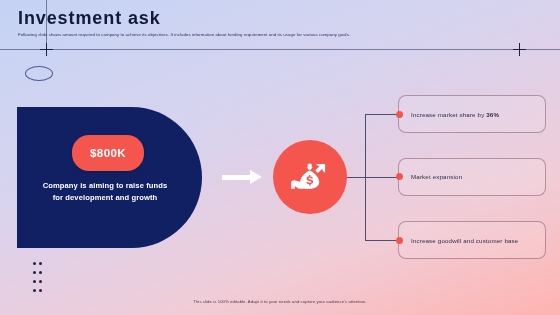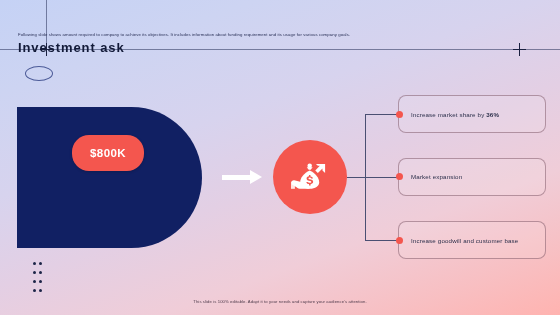--- a/index.html
+++ b/index.html
@@ -46,9 +46,8 @@
   
   .title {
     position: absolute; left: 18px; top: 8px;
-    font-size: 13px; font-weight: bold; letter-spacing: .9px;
+    font-size: 18px; font-weight: bold; letter-spacing: .9px;
     color: #121a38;
-    margin-top: 32px;
   }
   .subtitle {
     position: absolute; left: 18px; top: 31px; width: 500px;

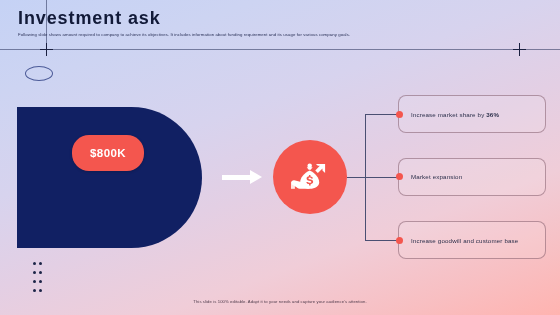--- a/index.html
+++ b/index.html
@@ -191,6 +191,10 @@
 
   <div class="navy-panel"></div>
   <div class="amount-badge">$800K</div>
+  <div class="panel-caption">
+    <span>Company is aiming to raise funds</span><br>
+    <span>for development and growth</span>
+  </div>
 
   <div class="arrow">
     <div class="shaft"></div>

